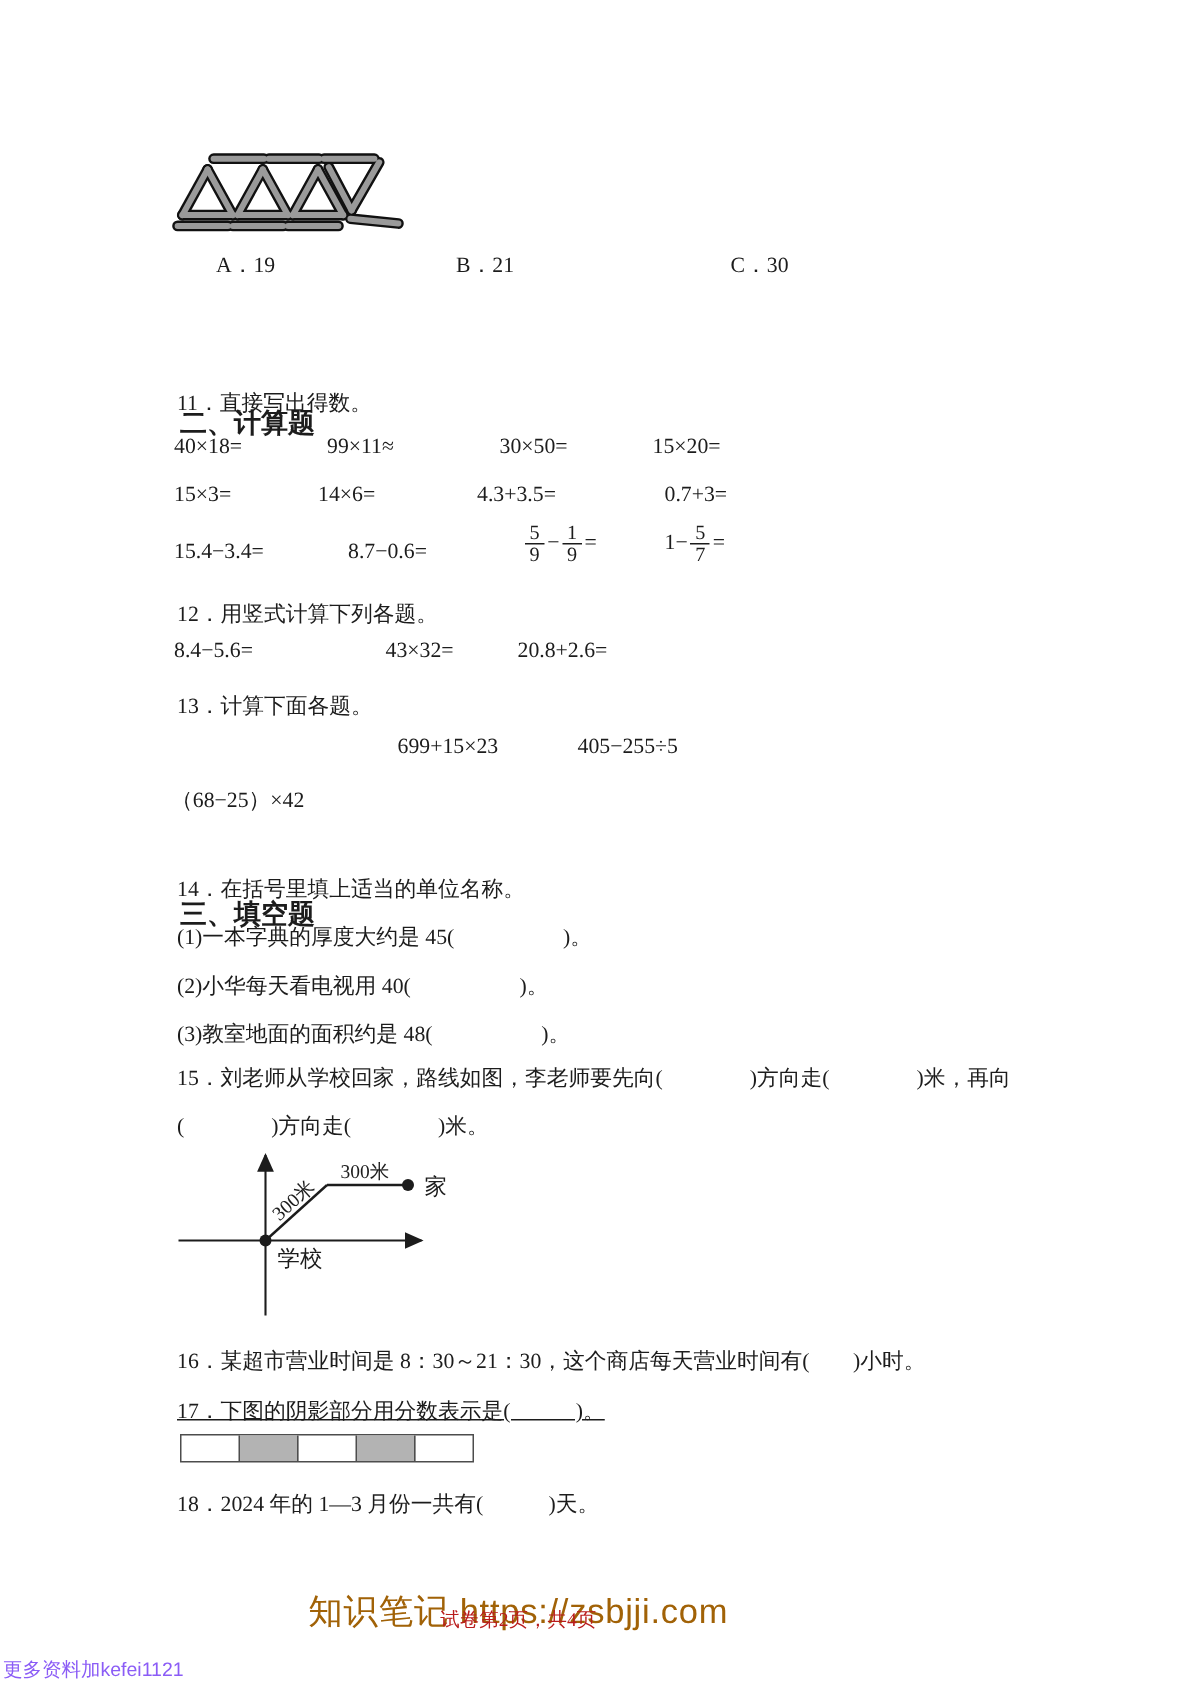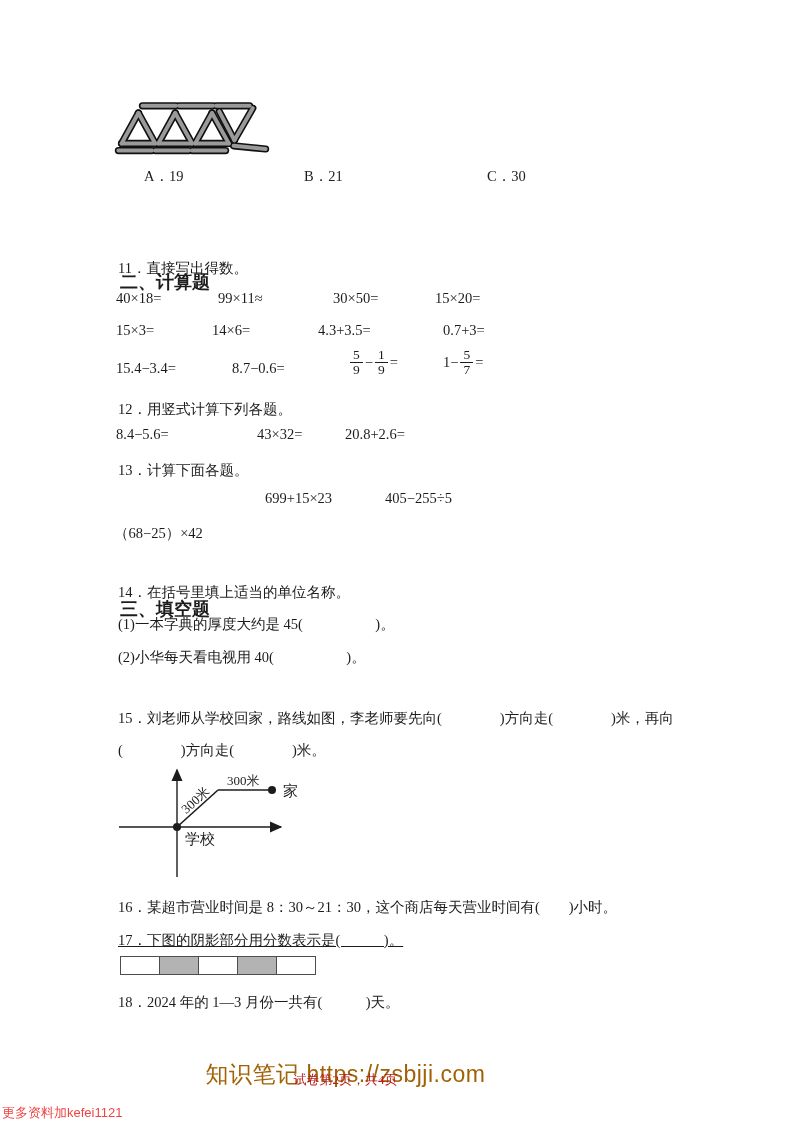--- a/index.html
+++ b/index.html
@@ -135,6 +135,7 @@
   <div class="abs" style="left:118px;top:583px;">14．在括号里填上适当的单位名称。</div>
   <div class="abs" style="left:118px;top:615px;">(1)一本字典的厚度大约是 45(　　　　　)。</div>
   <div class="abs" style="left:118px;top:648px;">(2)小华每天看电视用 40(　　　　　)。</div>
+  <div class="abs" style="left:118px;top:680px;">(3)教室地面的面积约是 48(　　　　　)。</div>
 
   <div class="abs" style="left:118px;top:709px;">15．刘老师从学校回家，路线如图，李老师要先向(　　　　)方向走(　　　　)米，再向</div>
   <div class="abs" style="left:118px;top:741px;">(　　　　)方向走(　　　　)米。</div>

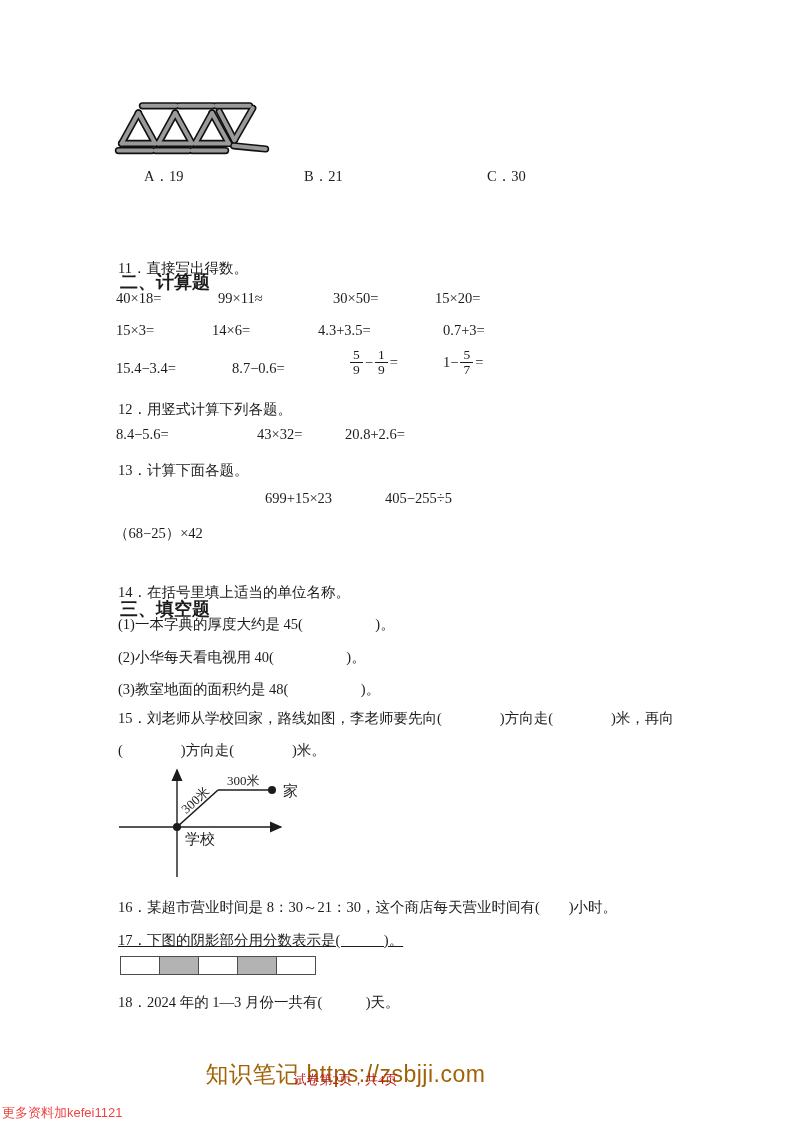--- a/index.html
+++ b/index.html
@@ -29,7 +29,7 @@
   .pagefoot{width:100%;text-align:center;font-size:13px;color:#b91c1c;}
   .promo{
     font-family:"Liberation Sans","DejaVu Sans",sans-serif;
-    font-size:13px;color:#ef4444;
+    font-size:13px;color:#8b5cf6;
   }
   svg text{font-family:"Liberation Serif","DejaVu Serif",serif;fill:#1c1c1c;}
 </style>

